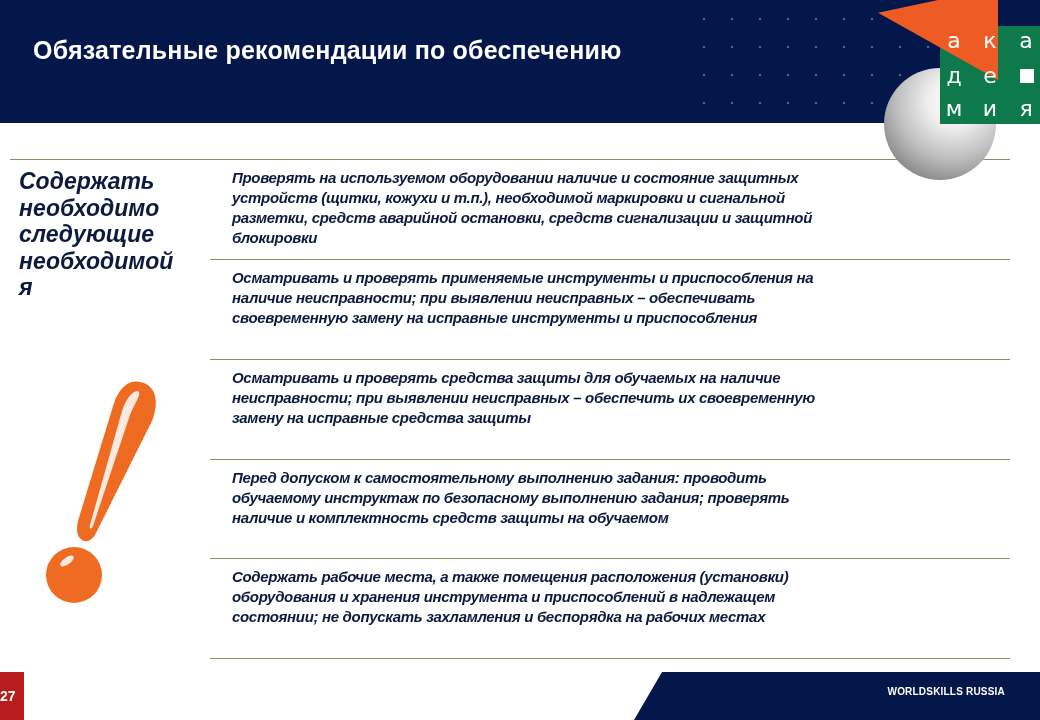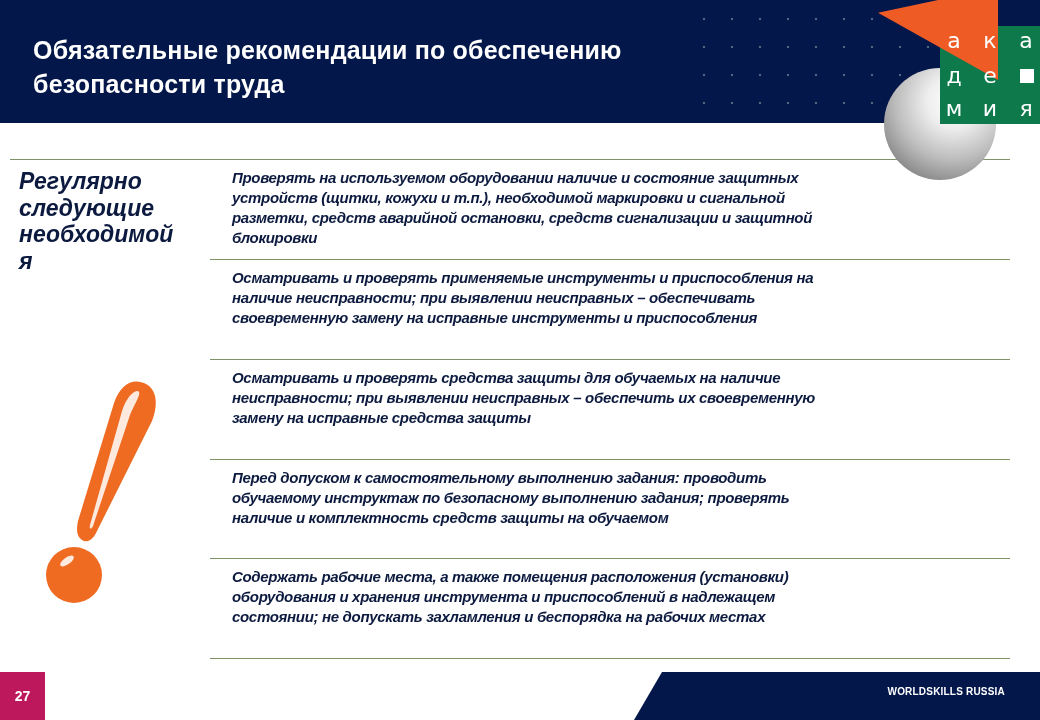--- a/index.html
+++ b/index.html
@@ -99,7 +99,6 @@
   <div class="dots"></div>
   <div class="title">
     <span>Обязательные рекомендации по обеспечению</span>
-    <span>безопасности труда</span>
   </div>
 </div>
 

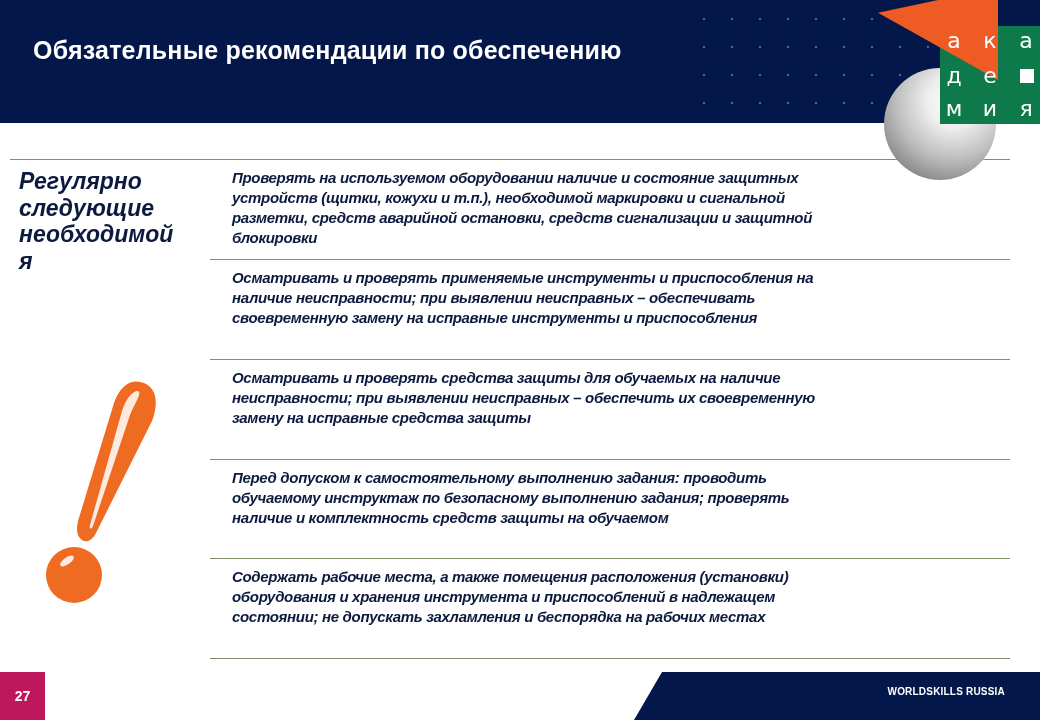--- a/index.html
+++ b/index.html
@@ -125,7 +125,7 @@
 <div class="hline" style="left:210px; top:658px; width:800px;"></div>
 
 <div class="left-heading">
-  <span>Регулярно</span>
+  <span>Содержать</span>
   <span>следующие</span>
   <span>необходимой</span>
   <span>я</span>

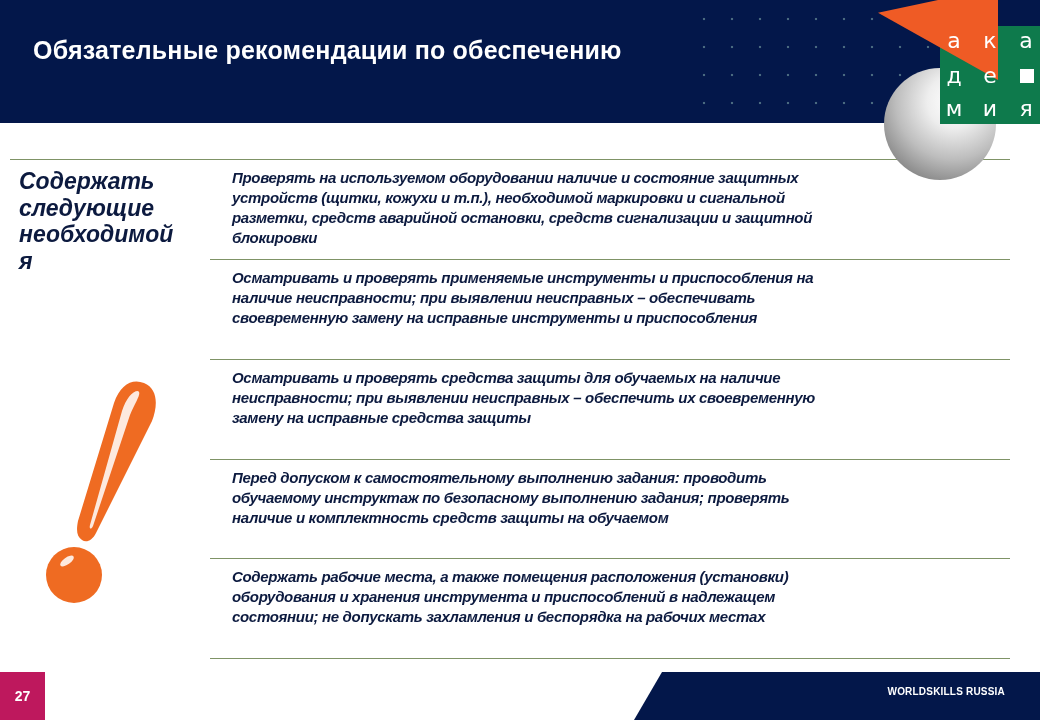--- a/index.html
+++ b/index.html
@@ -126,6 +126,7 @@
 
 <div class="left-heading">
   <span>Содержать</span>
+  <span>необходимо</span>
   <span>следующие</span>
   <span>необходимой</span>
   <span>я</span>

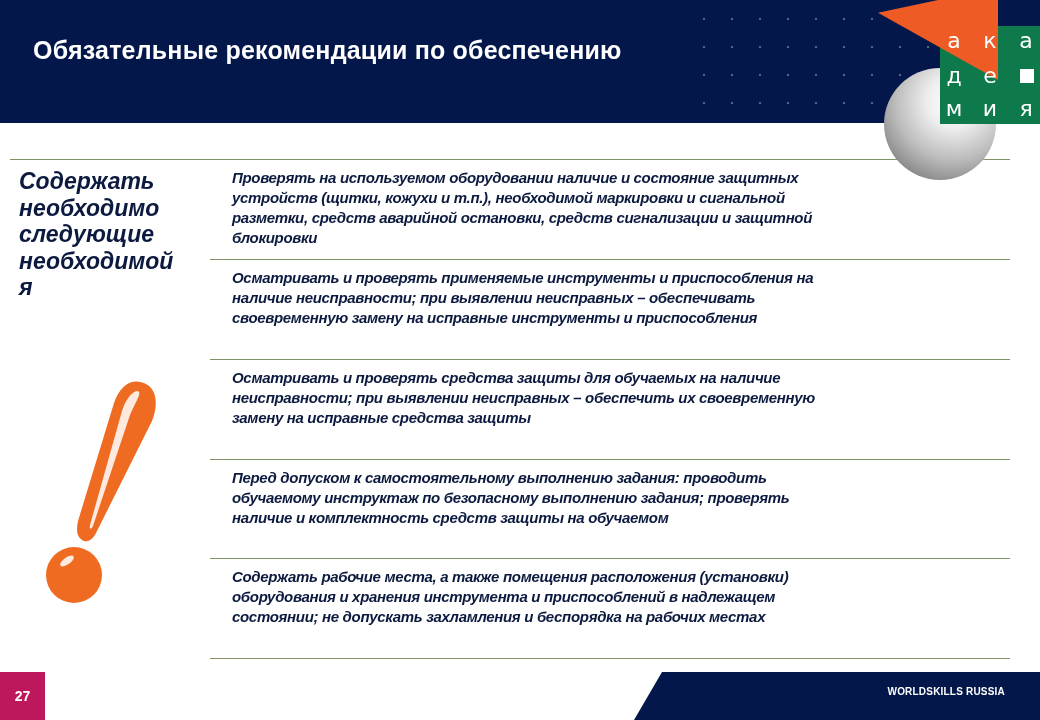--- a/index.html
+++ b/index.html
@@ -78,9 +78,9 @@
     .item span { display: block; white-space: nowrap; }
 
     .page-num {
-      position: absolute; left: 0; top: 672px; width: 45px; height: 48px;
-      background: #be185d; color: #ffffff; font-weight: bold;
-      font-size: 14px; line-height: 48px; text-align: center;
+      position: absolute; left: 0; top: 672px; width: 24px; height: 48px;
+      background: #b91c1c; color: #ffffff; font-weight: bold;
+      font-size: 14px; line-height: 48px; 
     }
     .footer-band {
       position: absolute; left: 634px; top: 672px; width: 406px; height: 48px;

